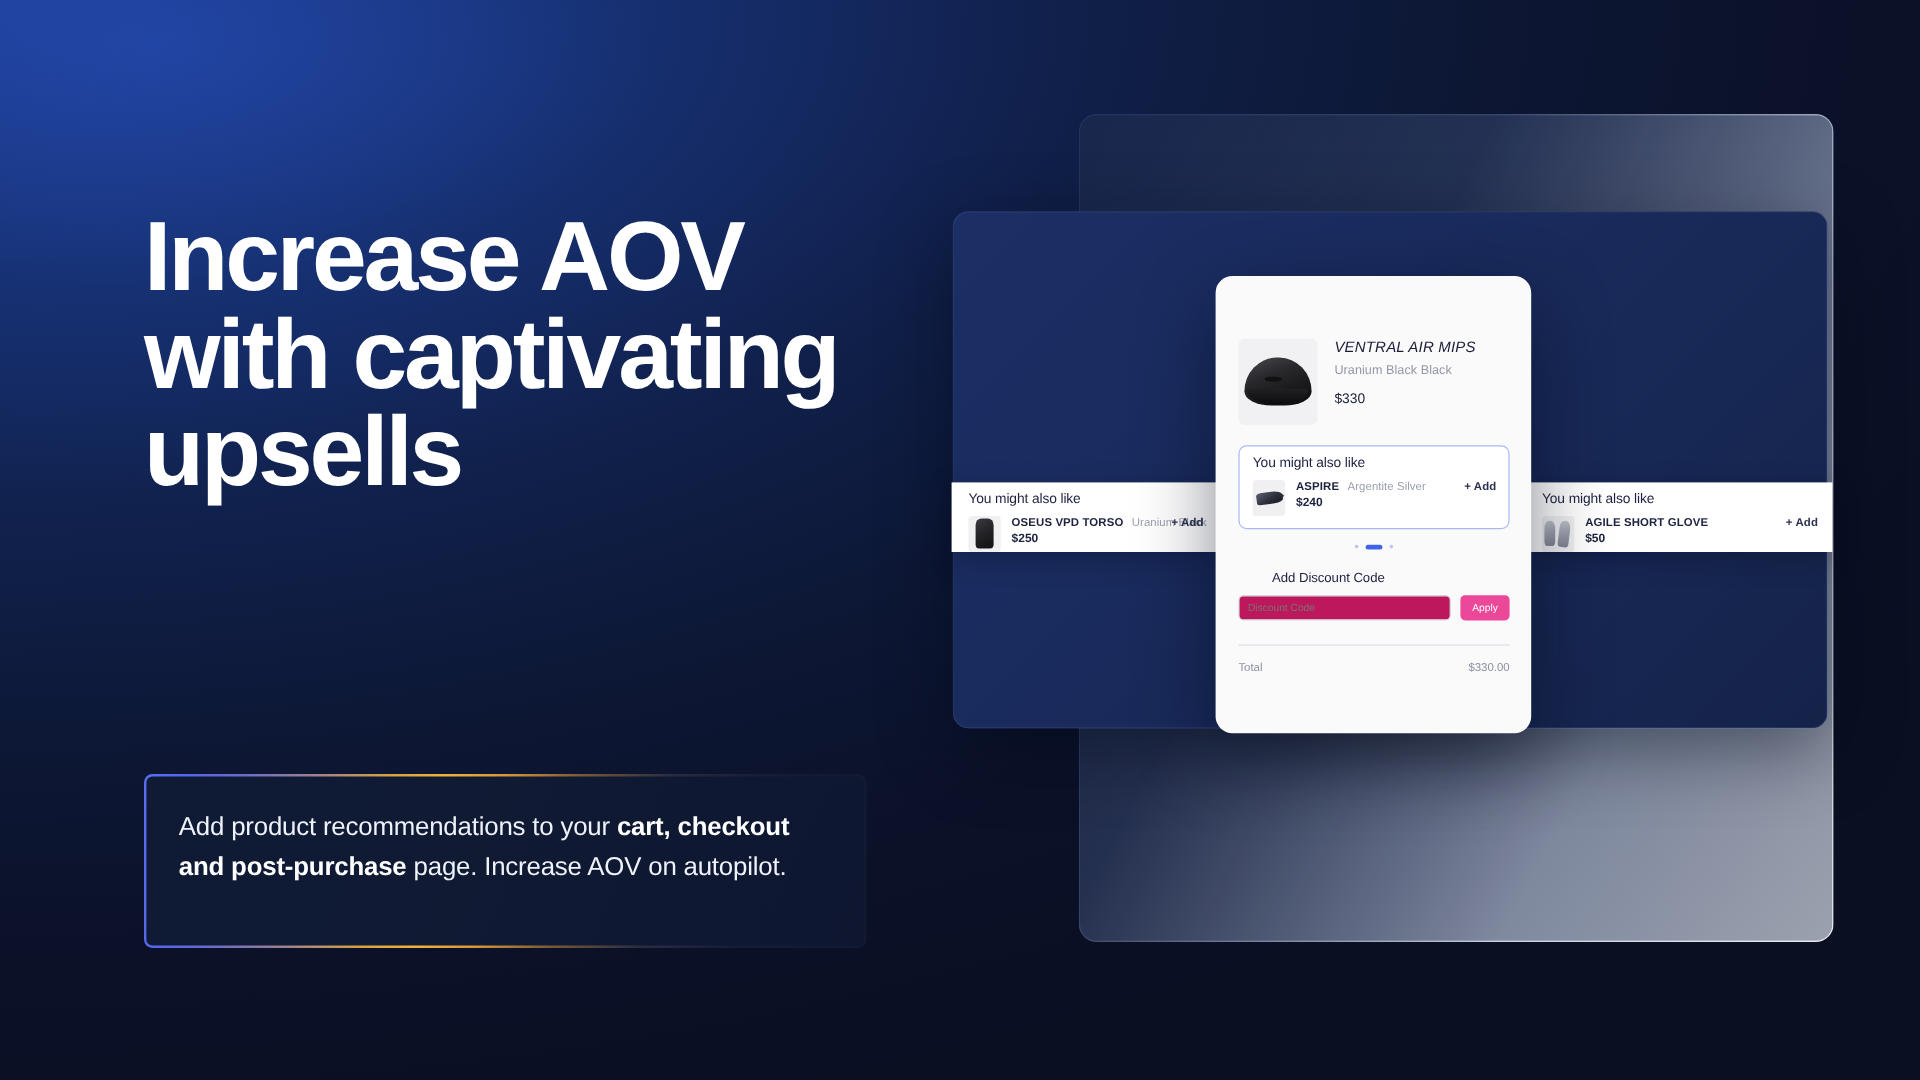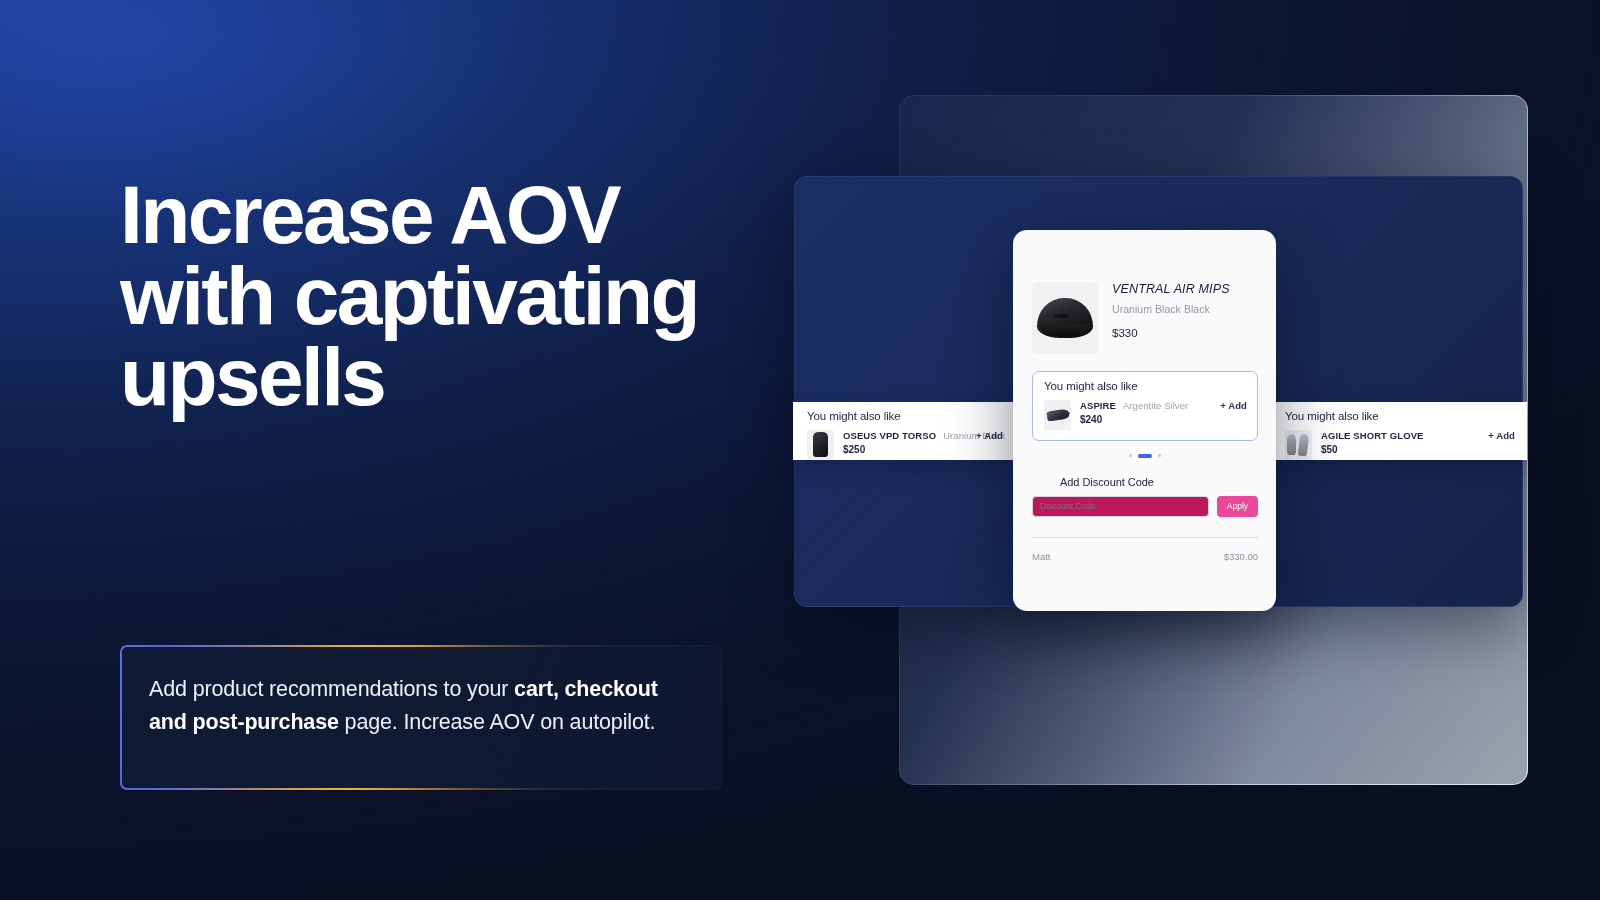--- a/index.html
+++ b/index.html
@@ -306,7 +306,7 @@
 
     <div class="divider"></div>
     <div class="total-row">
-      <span class="total-label">Matt</span>
+      <span class="total-label">Total</span>
       <span class="total-value">$330.00</span>
     </div>
 

